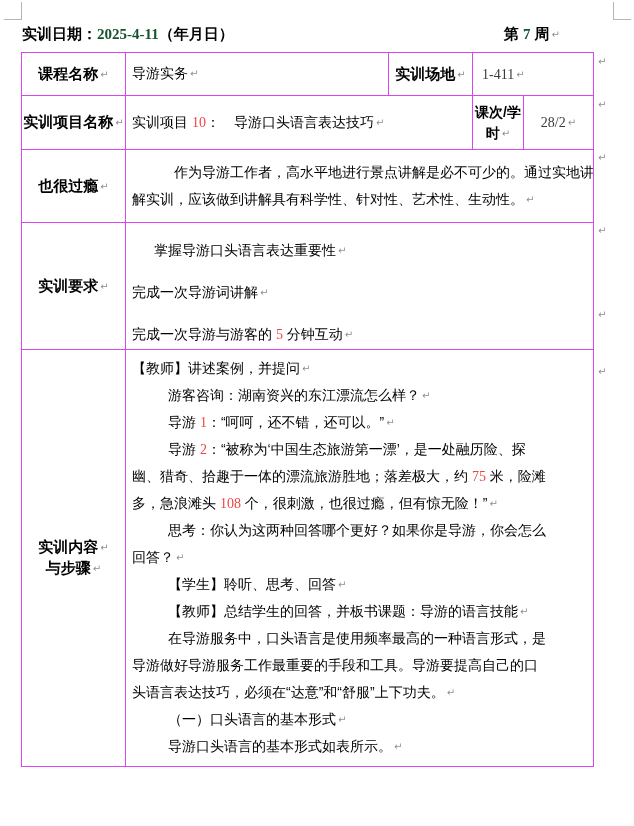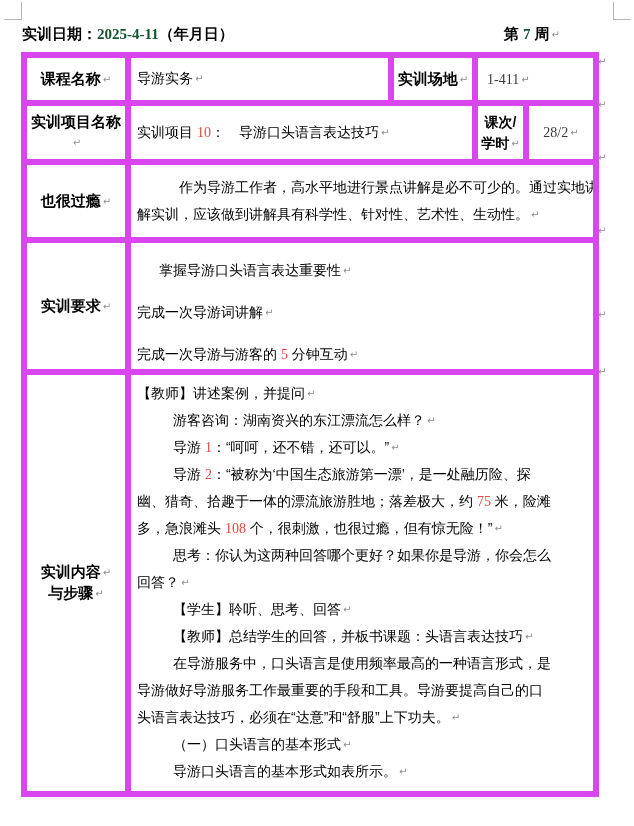--- a/index.html
+++ b/index.html
@@ -26,7 +26,7 @@
   .doc-header .num{color:#14532d;}
 
   table.grid{position:absolute;left:21px;top:52px;width:572px;border-collapse:collapse;table-layout:fixed;}
-  td{border:6px solid #d946ef;padding:0;vertical-align:middle;overflow:hidden;}
+  td{border:1px solid #d946ef;padding:0;vertical-align:middle;overflow:hidden;}
   td.lbl{font-weight:bold;text-align:center;font-size:15px;line-height:20px;}
   td.val{font-size:14px;text-align:left;padding-left:6px;margin-left:36px;}
   td.val-center{font-size:14px;text-align:center;}

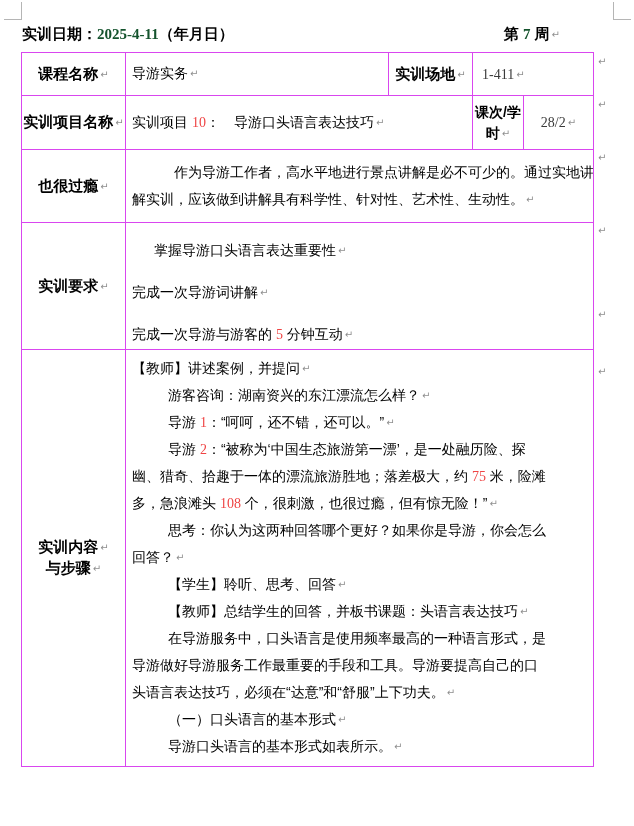--- a/index.html
+++ b/index.html
@@ -111,7 +111,7 @@
         <div class="ln ind">思考：你认为这两种回答哪个更好？如果你是导游，你会怎么</div>
         <div class="ln"><span>回答？</span><span class="rm">↵</span></div>
         <div class="ln ind"><span>【学生】聆听、思考、回答</span><span class="rm">↵</span></div>
-        <div class="ln ind"><span>【教师】总结学生的回答，并板书课题：头语言表达技巧</span><span class="rm">↵</span></div>
+        <div class="ln ind"><span>【教师】总结学生的回答，并板书课题：导游的语言技能</span><span class="rm">↵</span></div>
         <div class="ln ind">在导游服务中，口头语言是使用频率最高的一种语言形式，是</div>
         <div class="ln">导游做好导游服务工作最重要的手段和工具。导游要提高自己的口</div>
         <div class="ln"><span>头语言表达技巧，必须在“达意”和“舒服”上下功夫。</span><span class="rm">↵</span></div>

